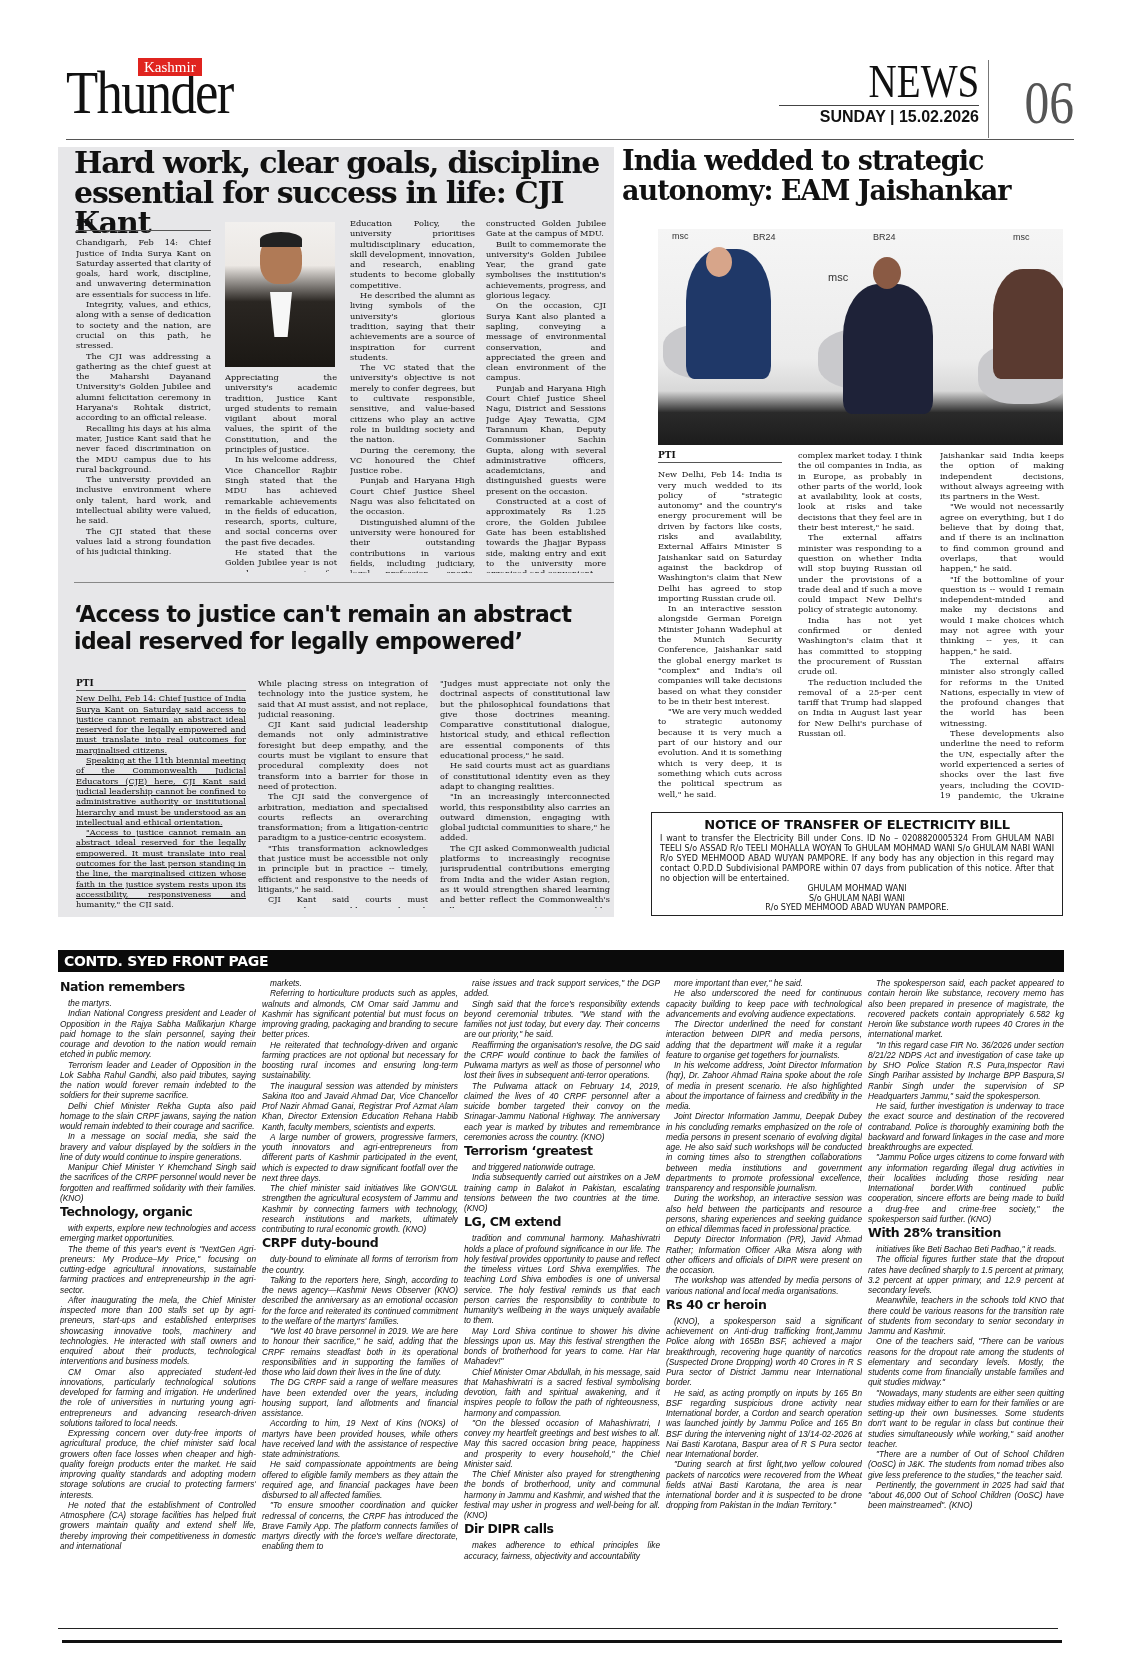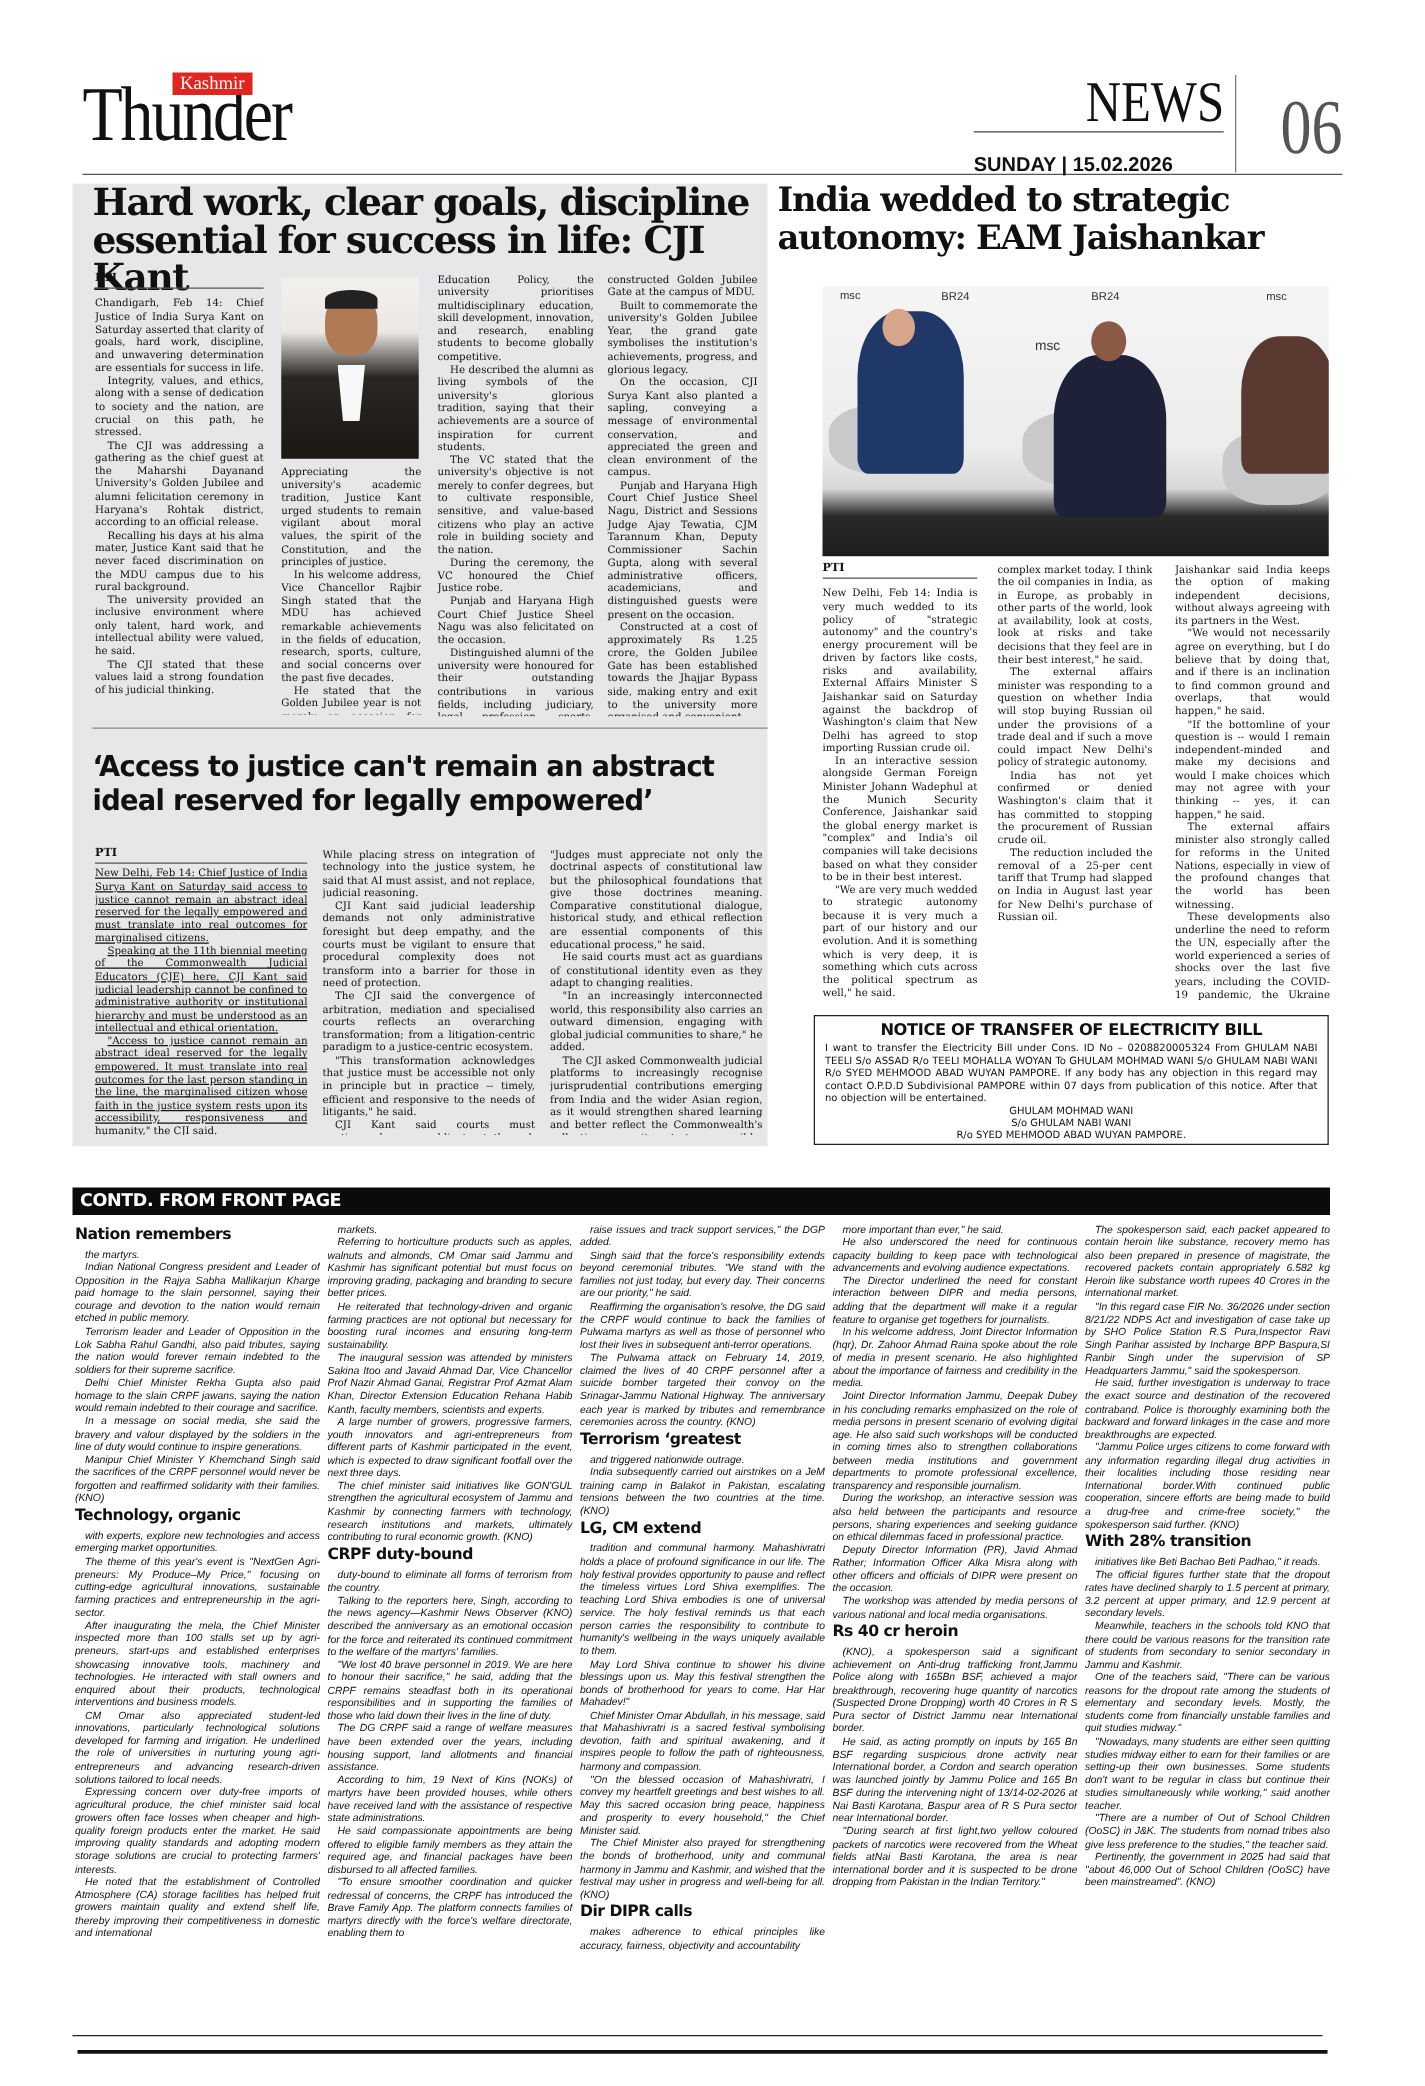--- a/index.html
+++ b/index.html
@@ -9,7 +9,7 @@
   .logo-kashmir { position: absolute; left: 72px; top: 3px; background: #e0241f; color: #fff; font-family: "Liberation Serif", serif; font-size: 15px; padding: 0 6px; line-height: 18px; z-index: 2; }
   .logo-thunder { position: absolute; left: 0; top: 2px; font-family: "Liberation Serif", serif; font-size: 62px; line-height: 70px; letter-spacing: -2px; transform: scaleX(0.85); transform-origin: left; white-space: nowrap; }
   .news-word { position: absolute; right: 95px; top: 5px; font-family: "Liberation Serif", serif; font-size: 46px; line-height: 44px; transform: scaleX(0.85); transform-origin: right; }
-  .date-line { position: absolute; right: 95px; top: 50px; width: 200px; border-top: 1px solid #444; padding-top: 18px; font-family: "Liberation Sans", sans-serif; font-size: 16px; font-weight: bold; text-align: left; }
+  .date-line { position: absolute; right: 95px; top: 50px; width: 200px; border-top: 1px solid #444; padding-top: 2px; font-family: "Liberation Sans", sans-serif; font-size: 16px; font-weight: bold; text-align: right; }
   .page-sep { position: absolute; right: 85px; top: 5px; height: 78px; border-left: 1px solid #777; }
   .page-num { position: absolute; right: 0; top: 12px; font-family: "Liberation Serif", serif; font-size: 62px; color: #555; line-height: 70px; transform: scaleX(0.8); transform-origin: right; }
 

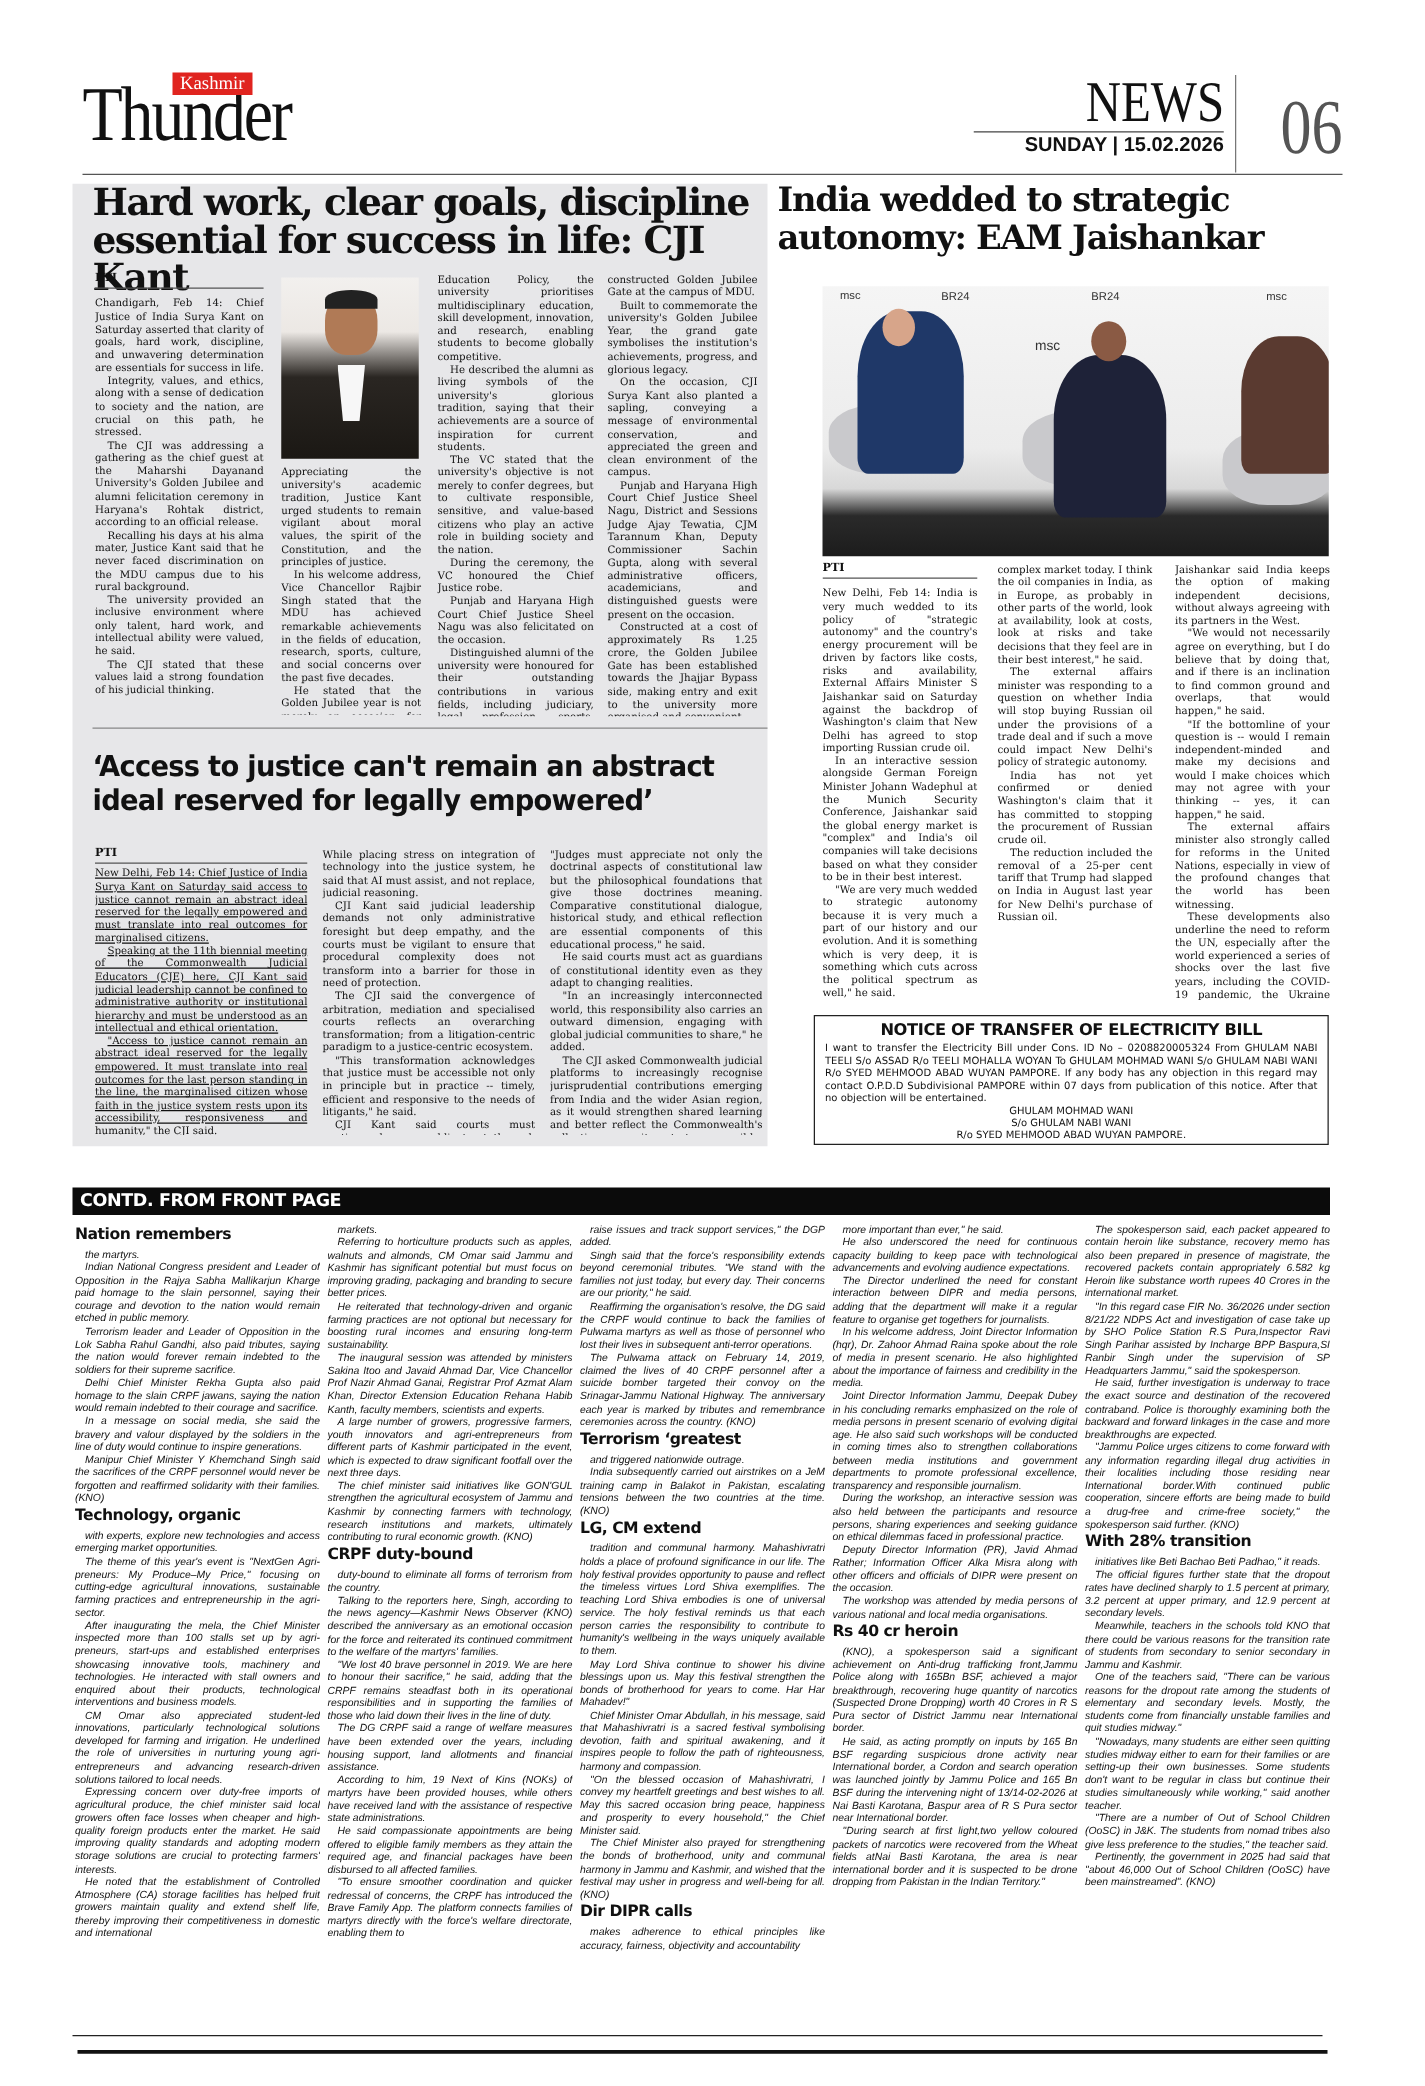--- a/index.html
+++ b/index.html
@@ -188,7 +188,7 @@
   <div class="notice-sign">R/o SYED MEHMOOD ABAD WUYAN PAMPORE.</div>
 </div>
 
-<div class="contd-bar">CONTD. FROM FRONT PAGE</div>
+<div class="contd-bar">CONTD. SYED FRONT PAGE</div>
 <div class="lcol" style="left:60px; height:650px;">
     <h3>Nation remembers</h3>
     <p>the martyrs.</p>

